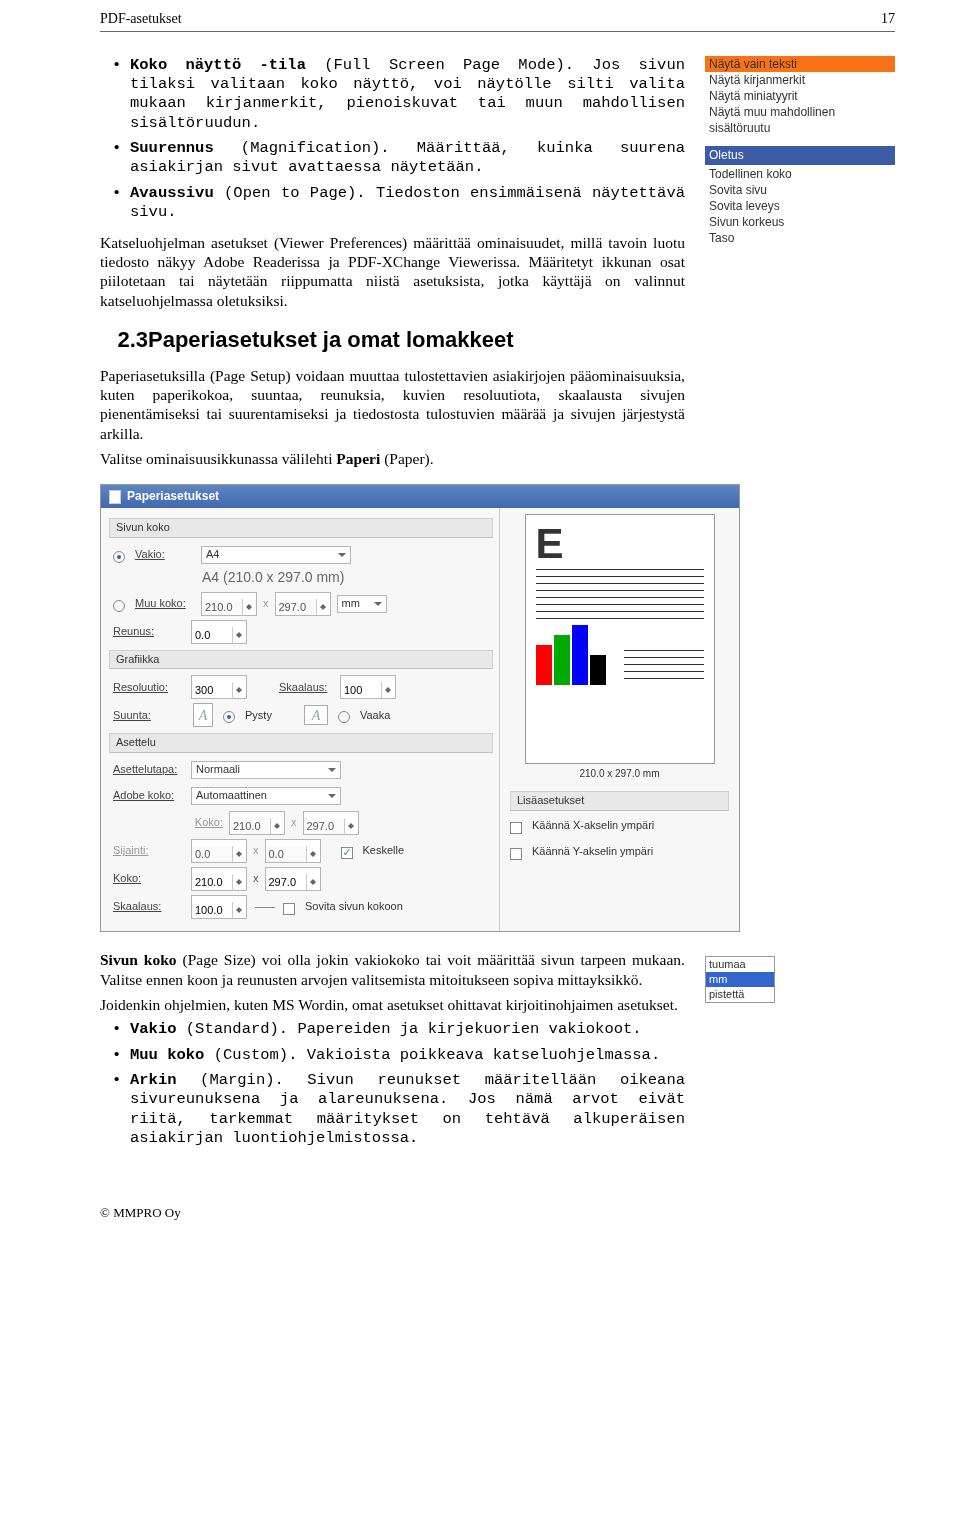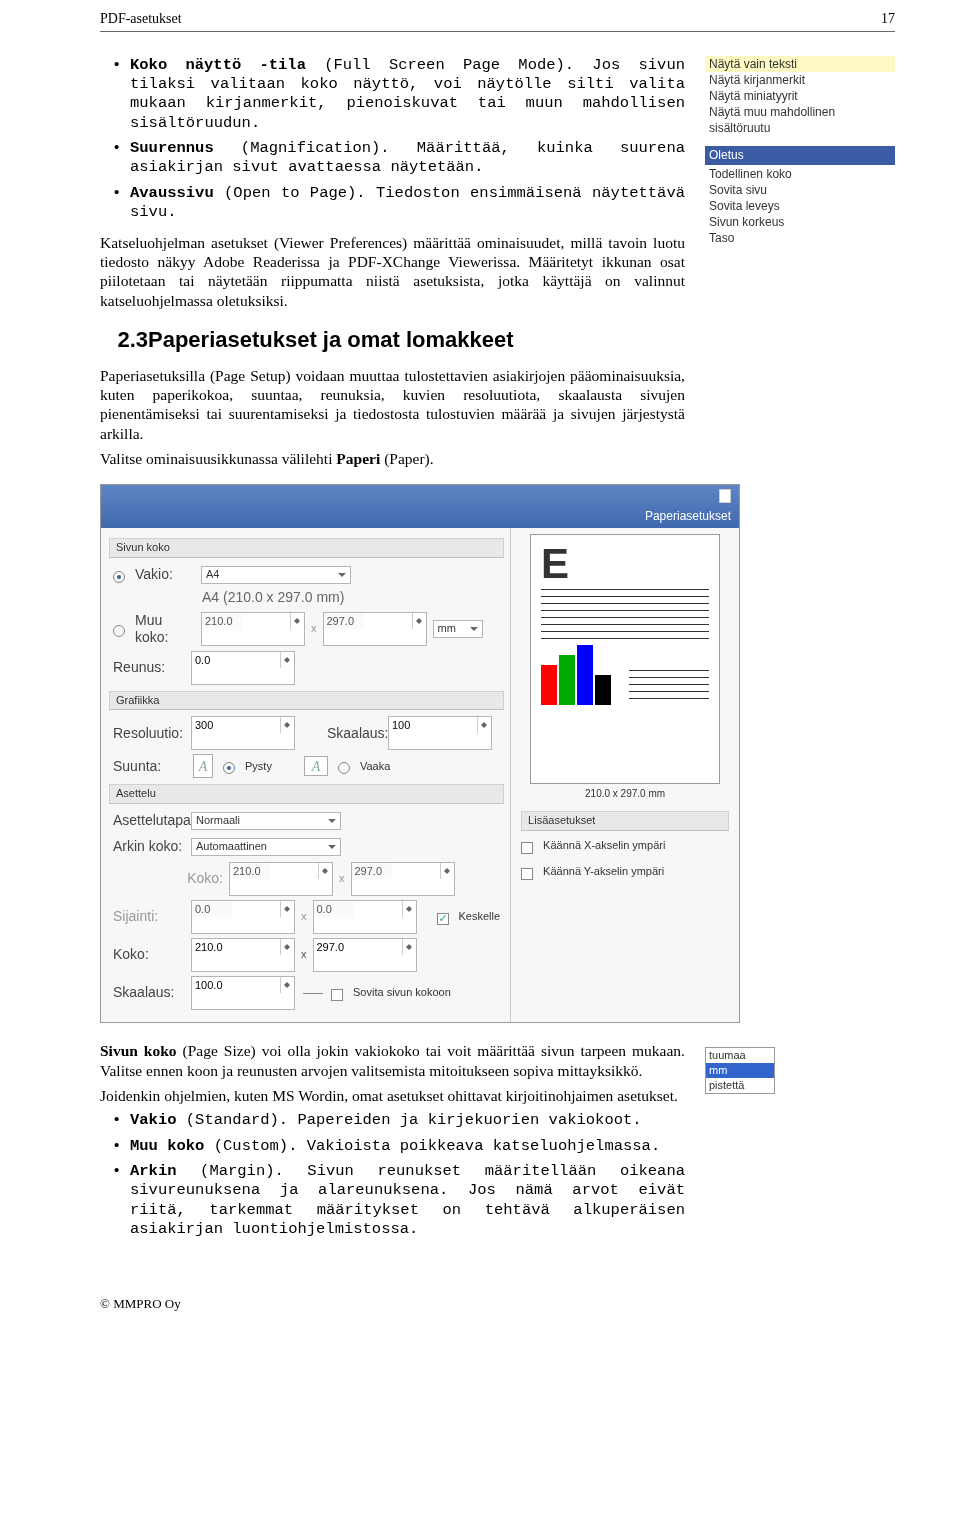--- a/index.html
+++ b/index.html
@@ -33,7 +33,7 @@
   .side-box { margin-bottom: 10px; }
   .side-title { background: #3b5ba5; color: #fff; padding: 1px 4px; margin-bottom: 1px; display:inline-block; width:100%; }
   .side-item { padding: 0 4px; }
-  .side-sel { background: #fef9c3; }
+  .side-sel { background: #f97316; }
   ul.bul { list-style: none; padding-left: 30px; margin: 0 0 10px 0; font-family: Liberation Mono, monospace; }
   ul.bul li { position: relative; margin-bottom: 6px; text-align: justify; }
   ul.bul li::before { content: "•"; position: absolute; left: -18px; }

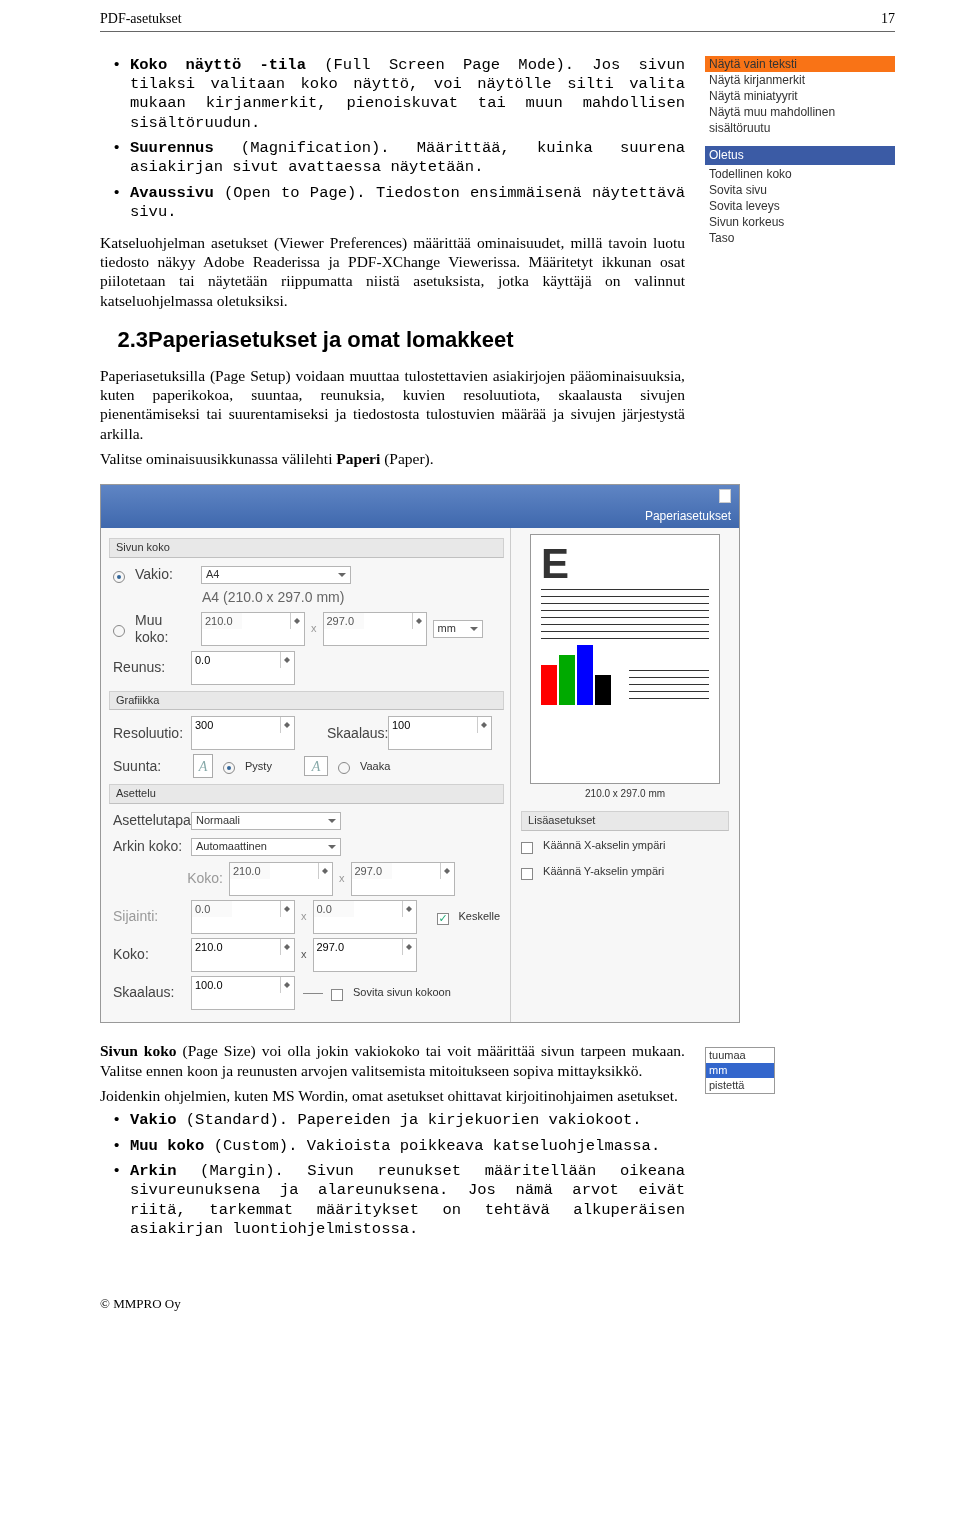--- a/index.html
+++ b/index.html
@@ -56,9 +56,9 @@
     background: linear-gradient(#5f85c4,#3f68ad);
     color: #fff;
     padding: 4px 8px;
-    font-weight: normal;
+    font-weight: bold;
     font-size: 12px;
-    display: flex; align-items: flex-end; gap:6px;flex-direction:column;
+    display: flex; align-items: flex-end; gap:6px;
   }
   .shot-title .doc-icon { width:12px; height:14px; background:#fff; border:1px solid #ccc; position:relative; }
   .shot-body { display: flex; }

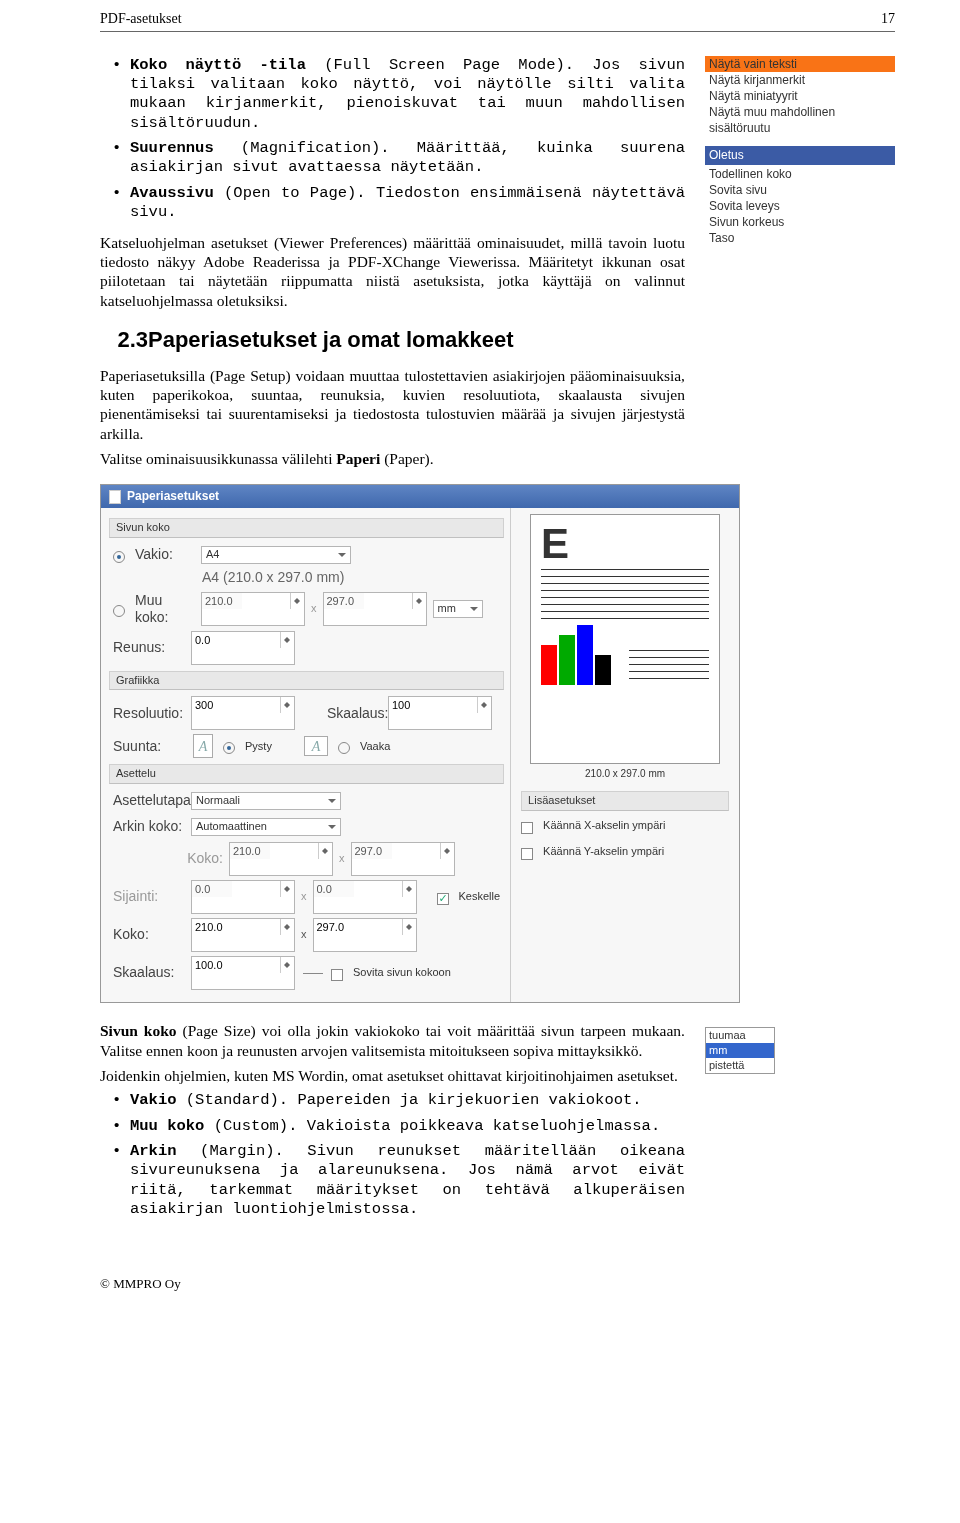--- a/index.html
+++ b/index.html
@@ -79,7 +79,7 @@
     font-size:11px;
   }
   .row { display:flex; align-items:center; gap:6px; margin-bottom:4px; min-height:22px; }
-  .lbl { width:72px; color:#444; font-size:14px; }
+  .lbl { width:72px; color:#444; font-size:11px;text-decoration:underline; }
   .lbl.dis { color:#999; }
   .dd {
     border:1px solid #b5b5b5; background:#fff; height:18px; min-width:130px; padding:1px 14px 1px 4px;

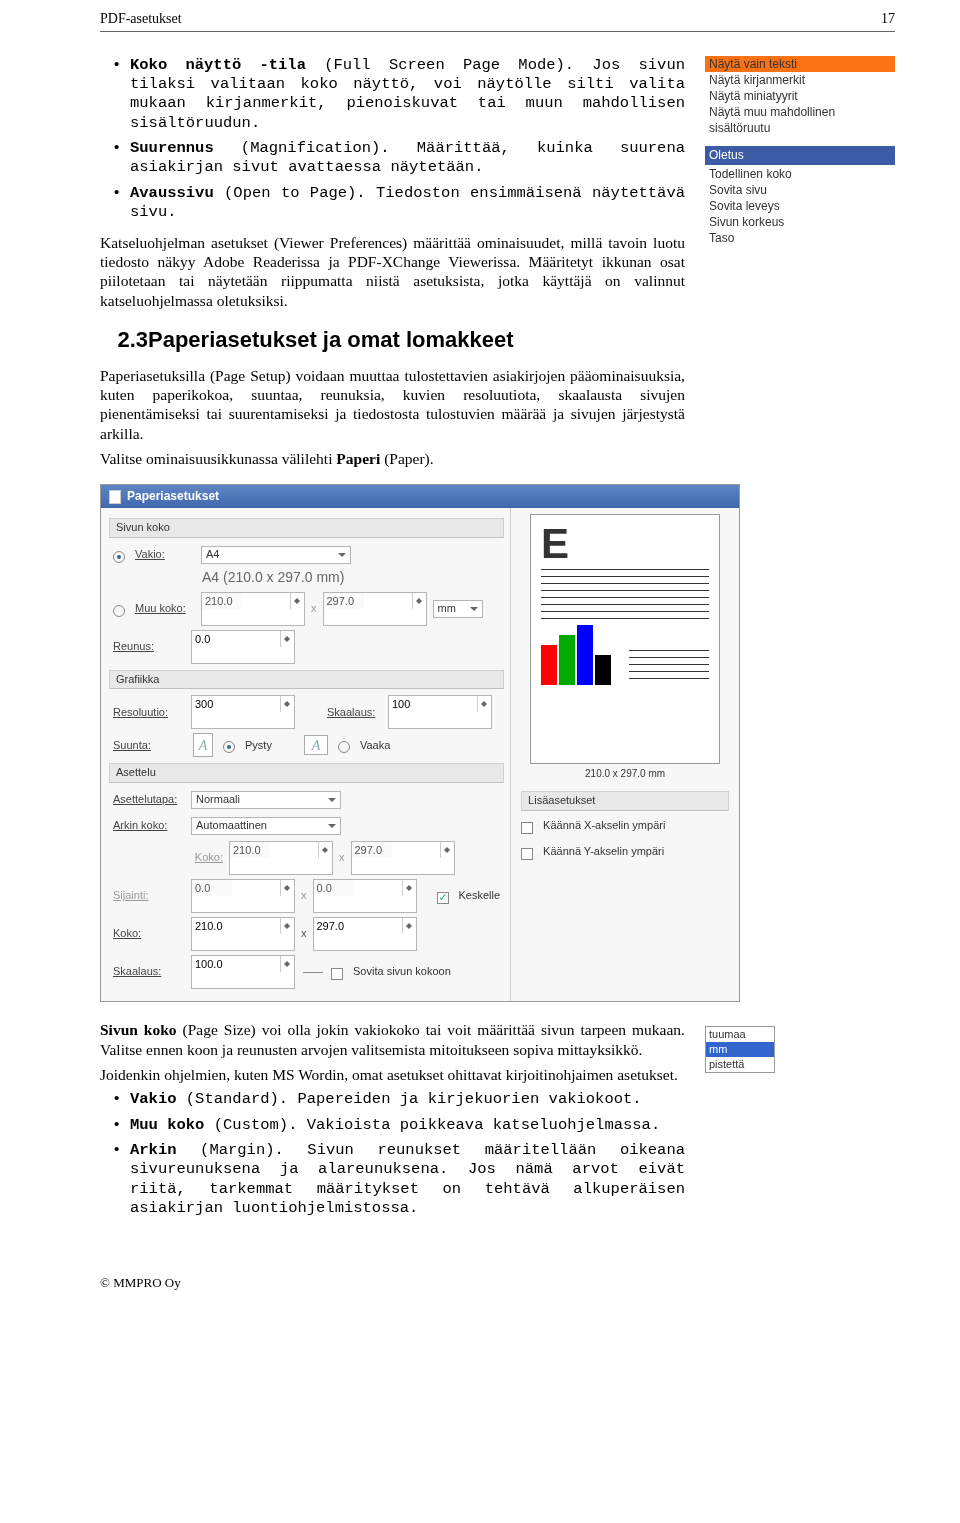--- a/index.html
+++ b/index.html
@@ -87,7 +87,7 @@
   }
   .dd::after { content:""; position:absolute; right:4px; top:6px; border:4px solid transparent; border-top-color:#666; }
   .spin {
-    display:inline-flex; border:1px solid #b5b5b5; height:34px; background:#fff; align-items:flex-start;gap:48px;
+    display:inline-flex; border:1px solid #b5b5b5; height:24px; background:#fff; align-items:flex-end;
   }
   .spin input { border:none; width:40px; padding:0 3px; font-size:11px; height:16px; outline:none; }
   .spin .arrows { width:14px; height:16px; border-left:1px solid #ccc; position:relative; }

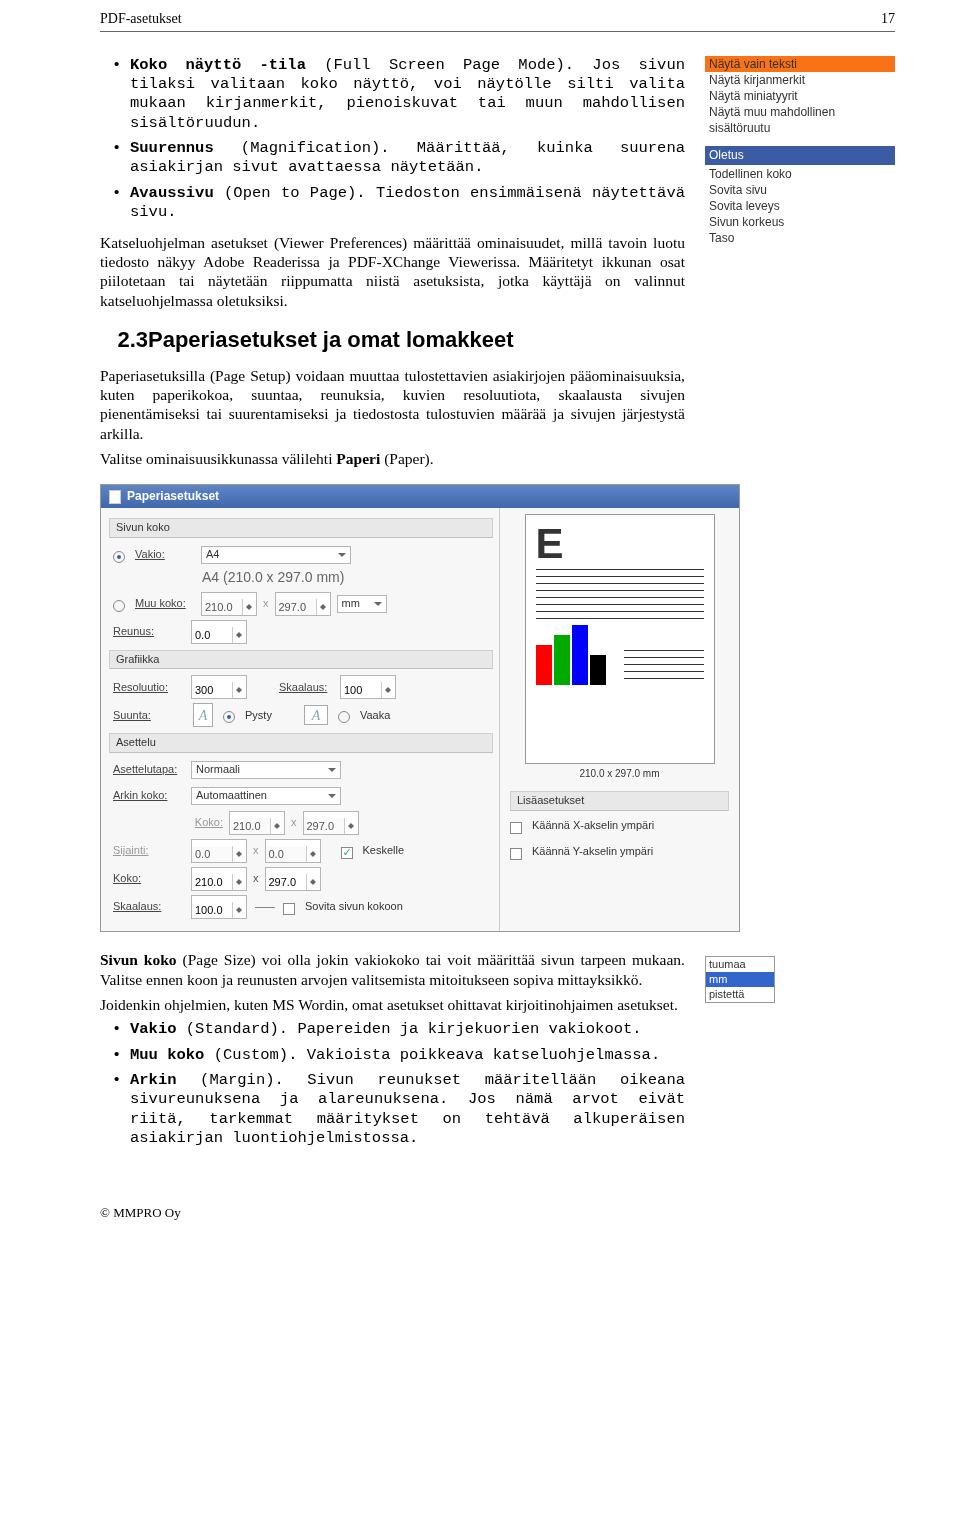--- a/index.html
+++ b/index.html
@@ -237,7 +237,7 @@
         <span class="dd" style="min-width:150px">Normaali</span>
       </div>
       <div class="row">
-        <span class="lbl">Arkin koko:</span>
+        <span class="lbl">Adobe koko:</span>
         <span class="dd" style="min-width:150px">Automaattinen</span>
       </div>
       <div class="row">

